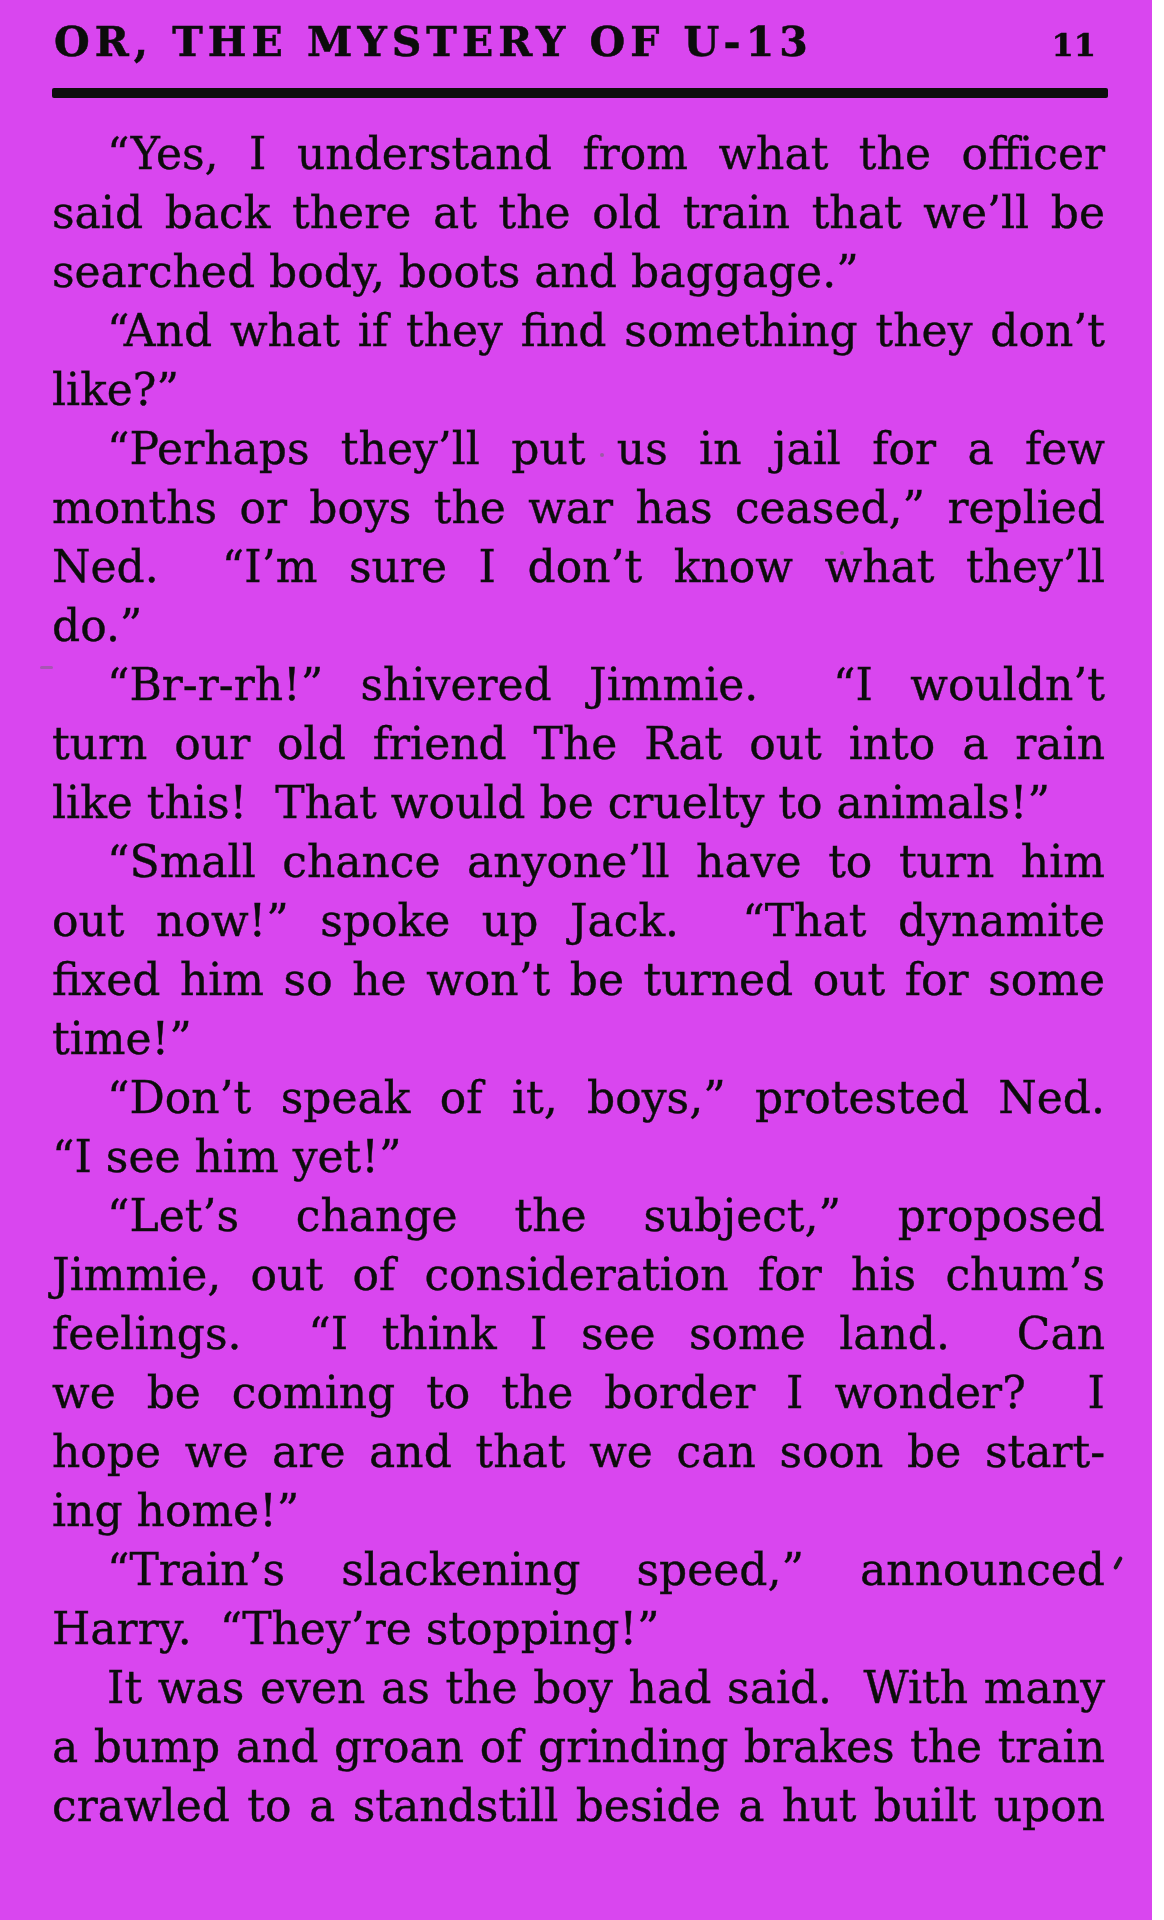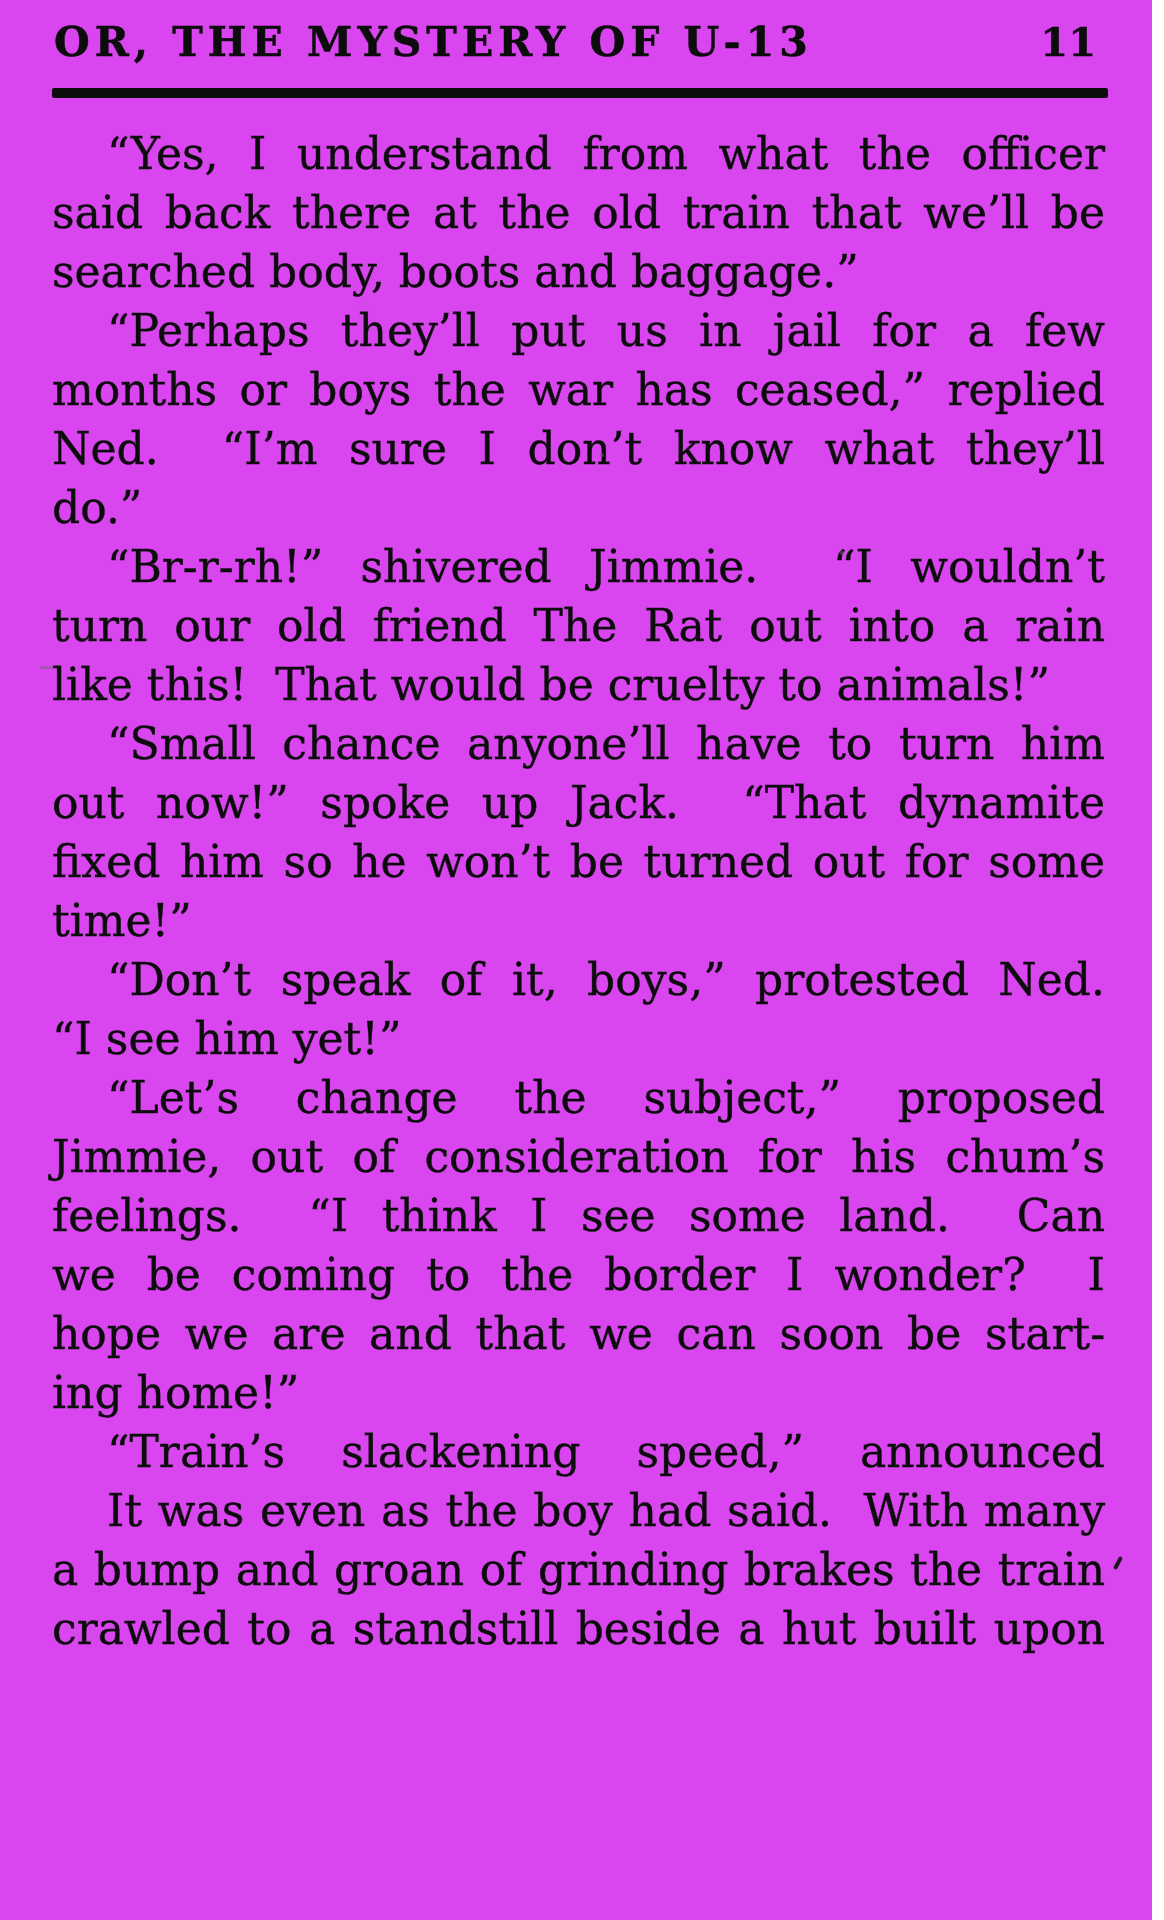--- a/index.html
+++ b/index.html
@@ -33,7 +33,7 @@
     -webkit-text-stroke: 0.5px #0c0c0c;
   }
   .page-number {
-    font-size: 40px;
+    font-size: 32px;
     font-weight: 700;
     -webkit-text-stroke: 0.5px #0c0c0c;
   }

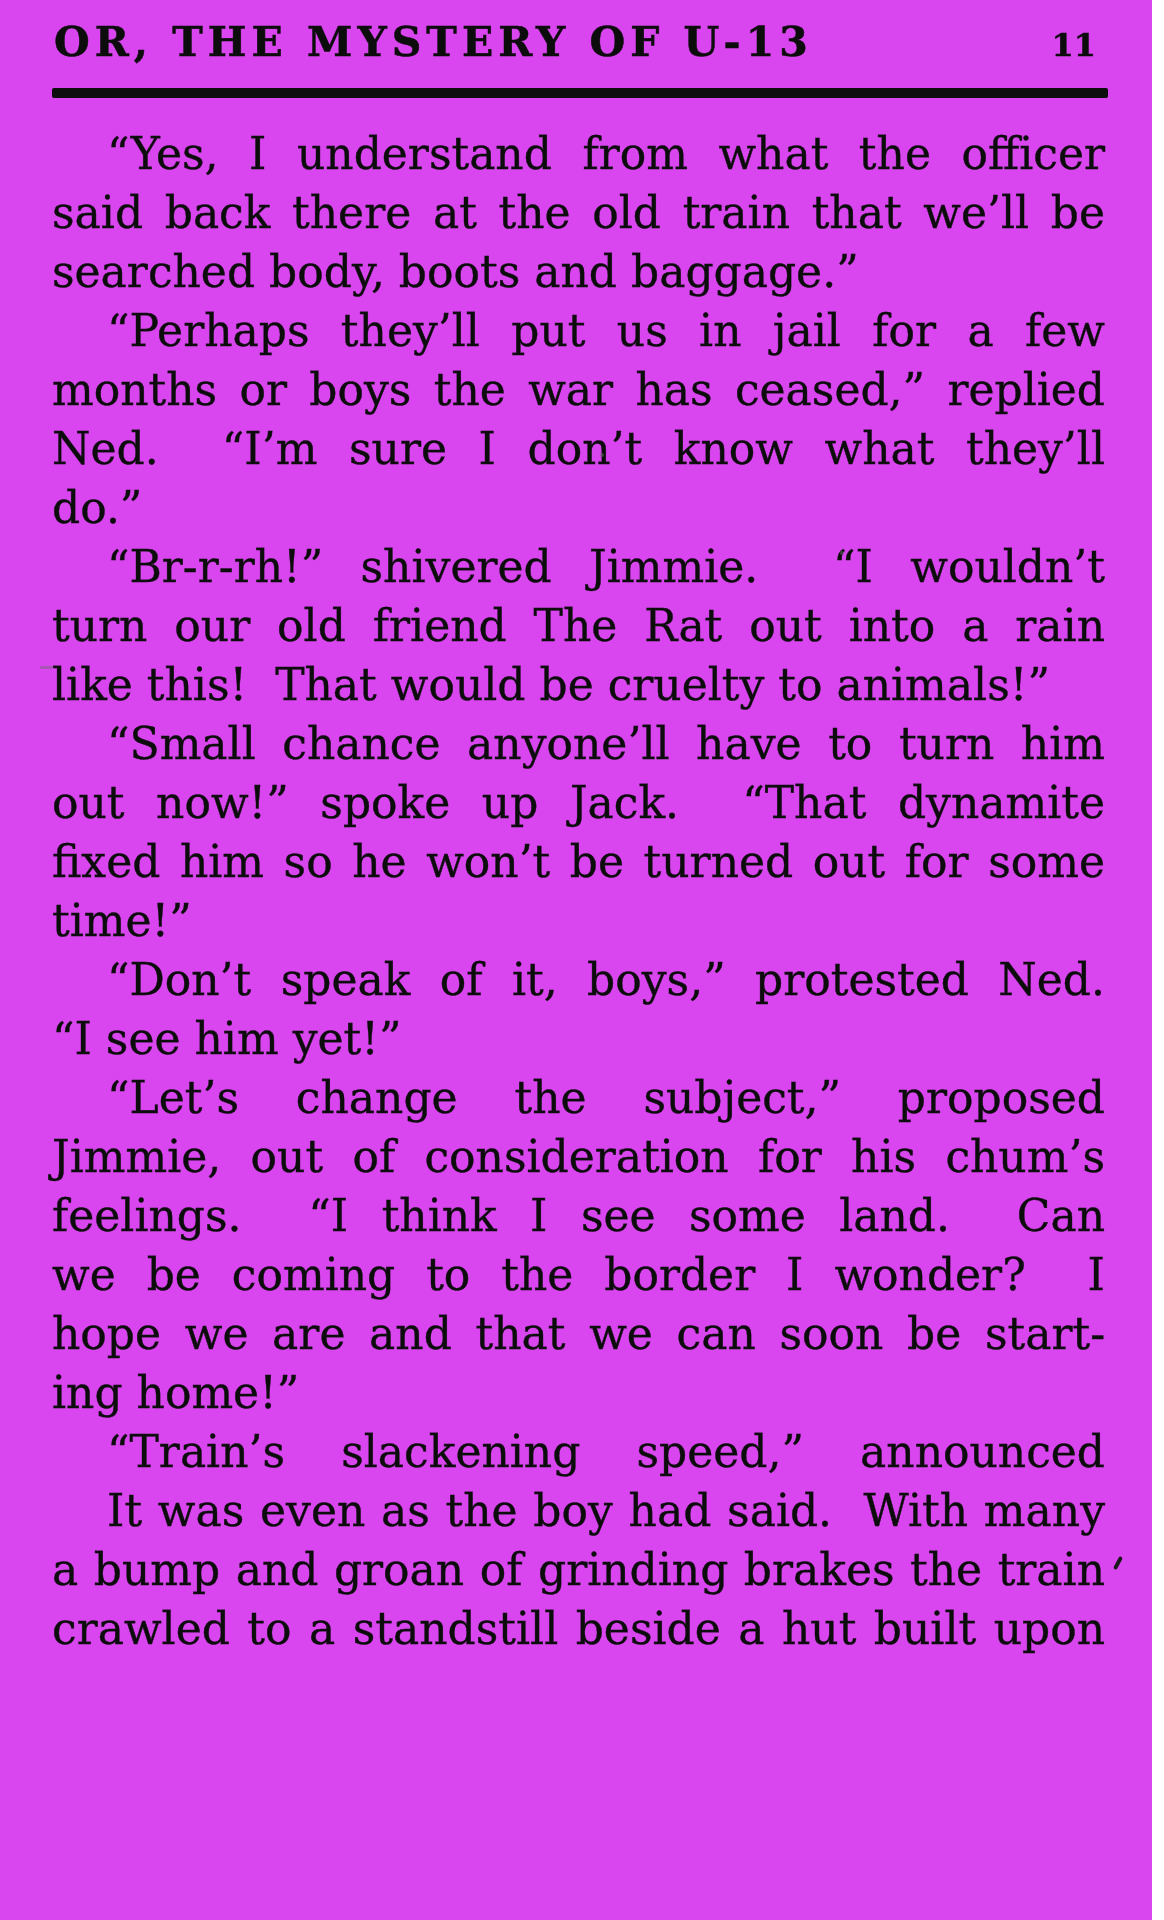--- a/index.html
+++ b/index.html
@@ -107,6 +107,10 @@
         <div class="line">searched body, boots and baggage.”</div>
       </div>
       <div class="paragraph">
+        <div class="line indent just">“And what if they find something they don’t</div>
+        <div class="line">like?”</div>
+      </div>
+      <div class="paragraph">
         <div class="line indent just">“Perhaps they’ll put us in jail for a few</div>
         <div class="line just">months or boys the war has ceased,” replied</div>
         <div class="line just">Ned.  “I’m sure I don’t know what they’ll</div>

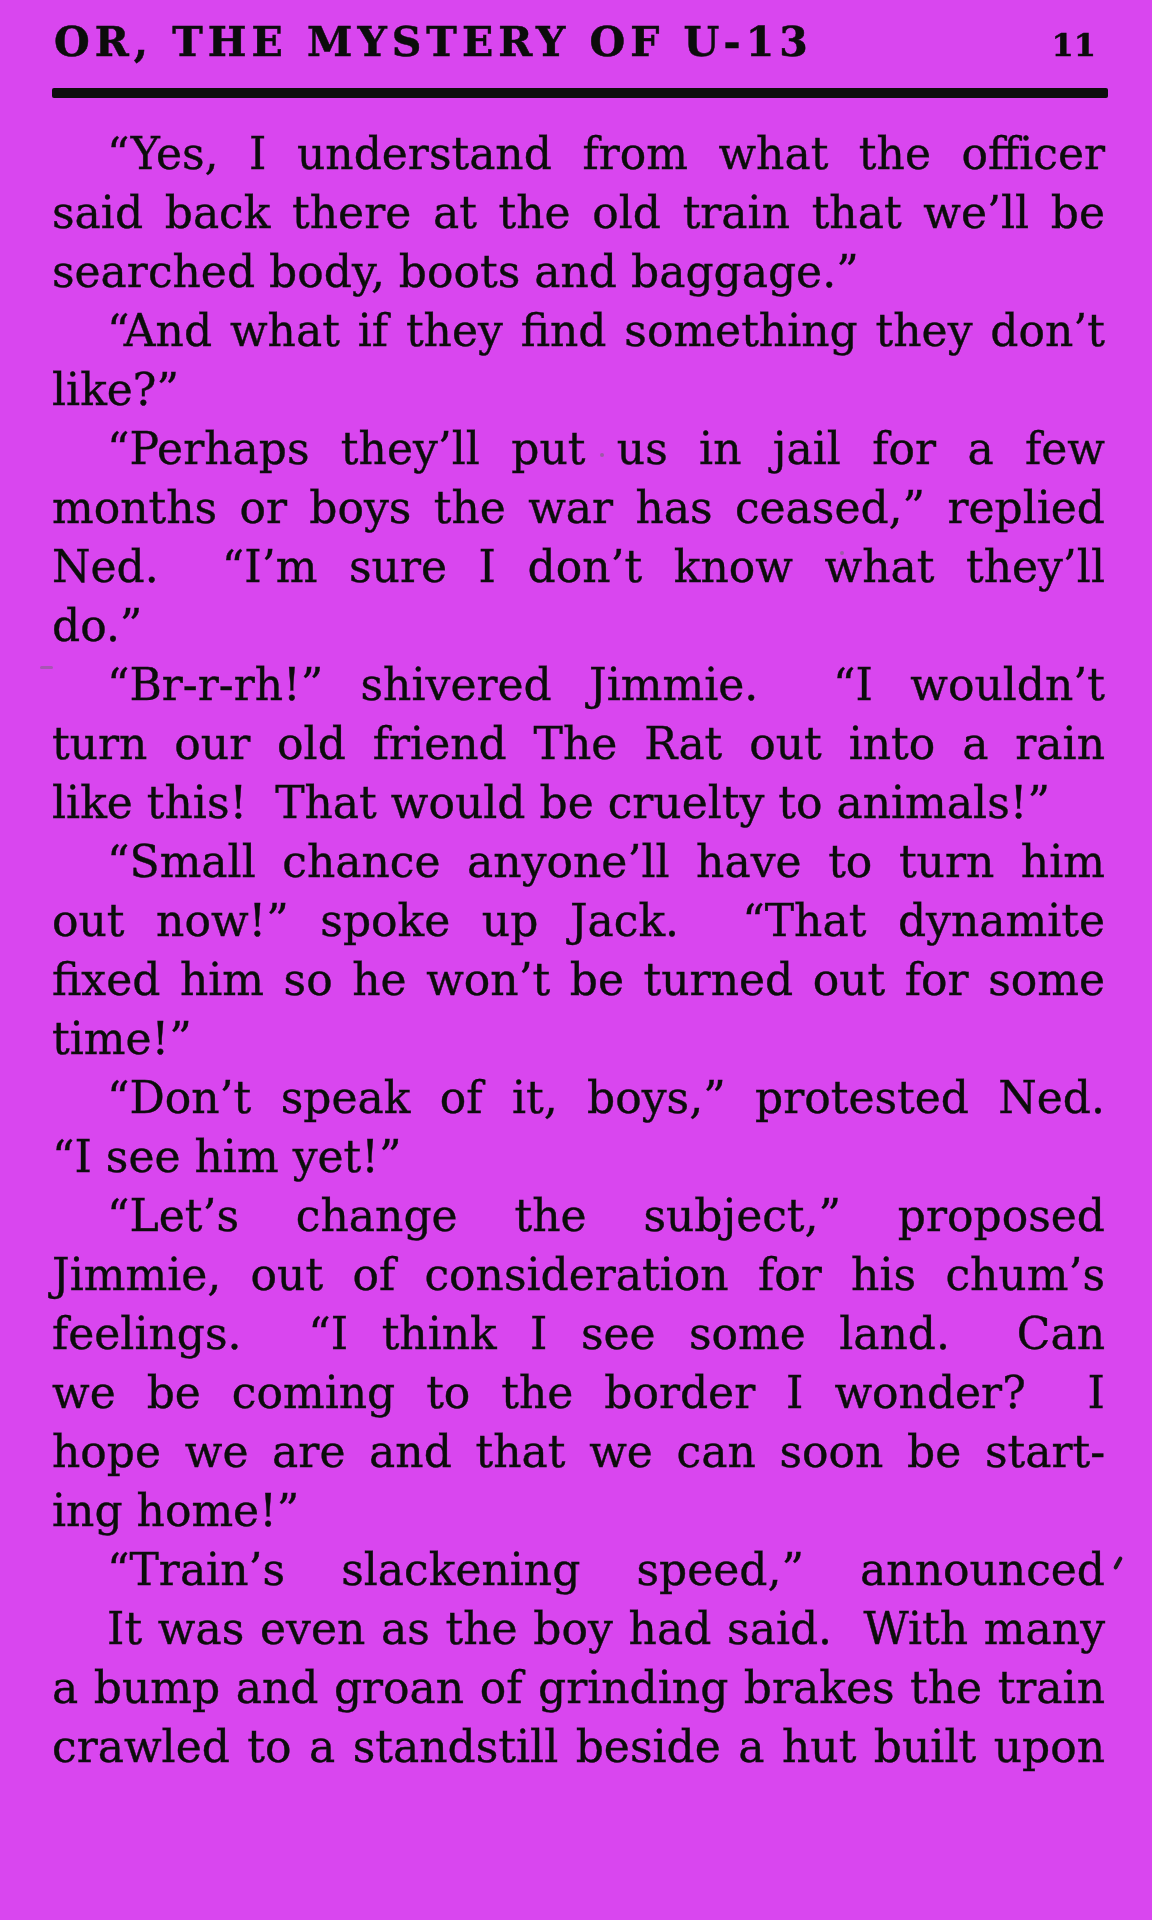--- a/index.html
+++ b/index.html
@@ -141,6 +141,7 @@
       </div>
       <div class="paragraph">
         <div class="line indent just">“Train’s slackening speed,” announced</div>
+        <div class="line">Harry.  “They’re stopping!”</div>
       </div>
       <div class="paragraph">
         <div class="line indent just">It was even as the boy had said.  With many</div>

